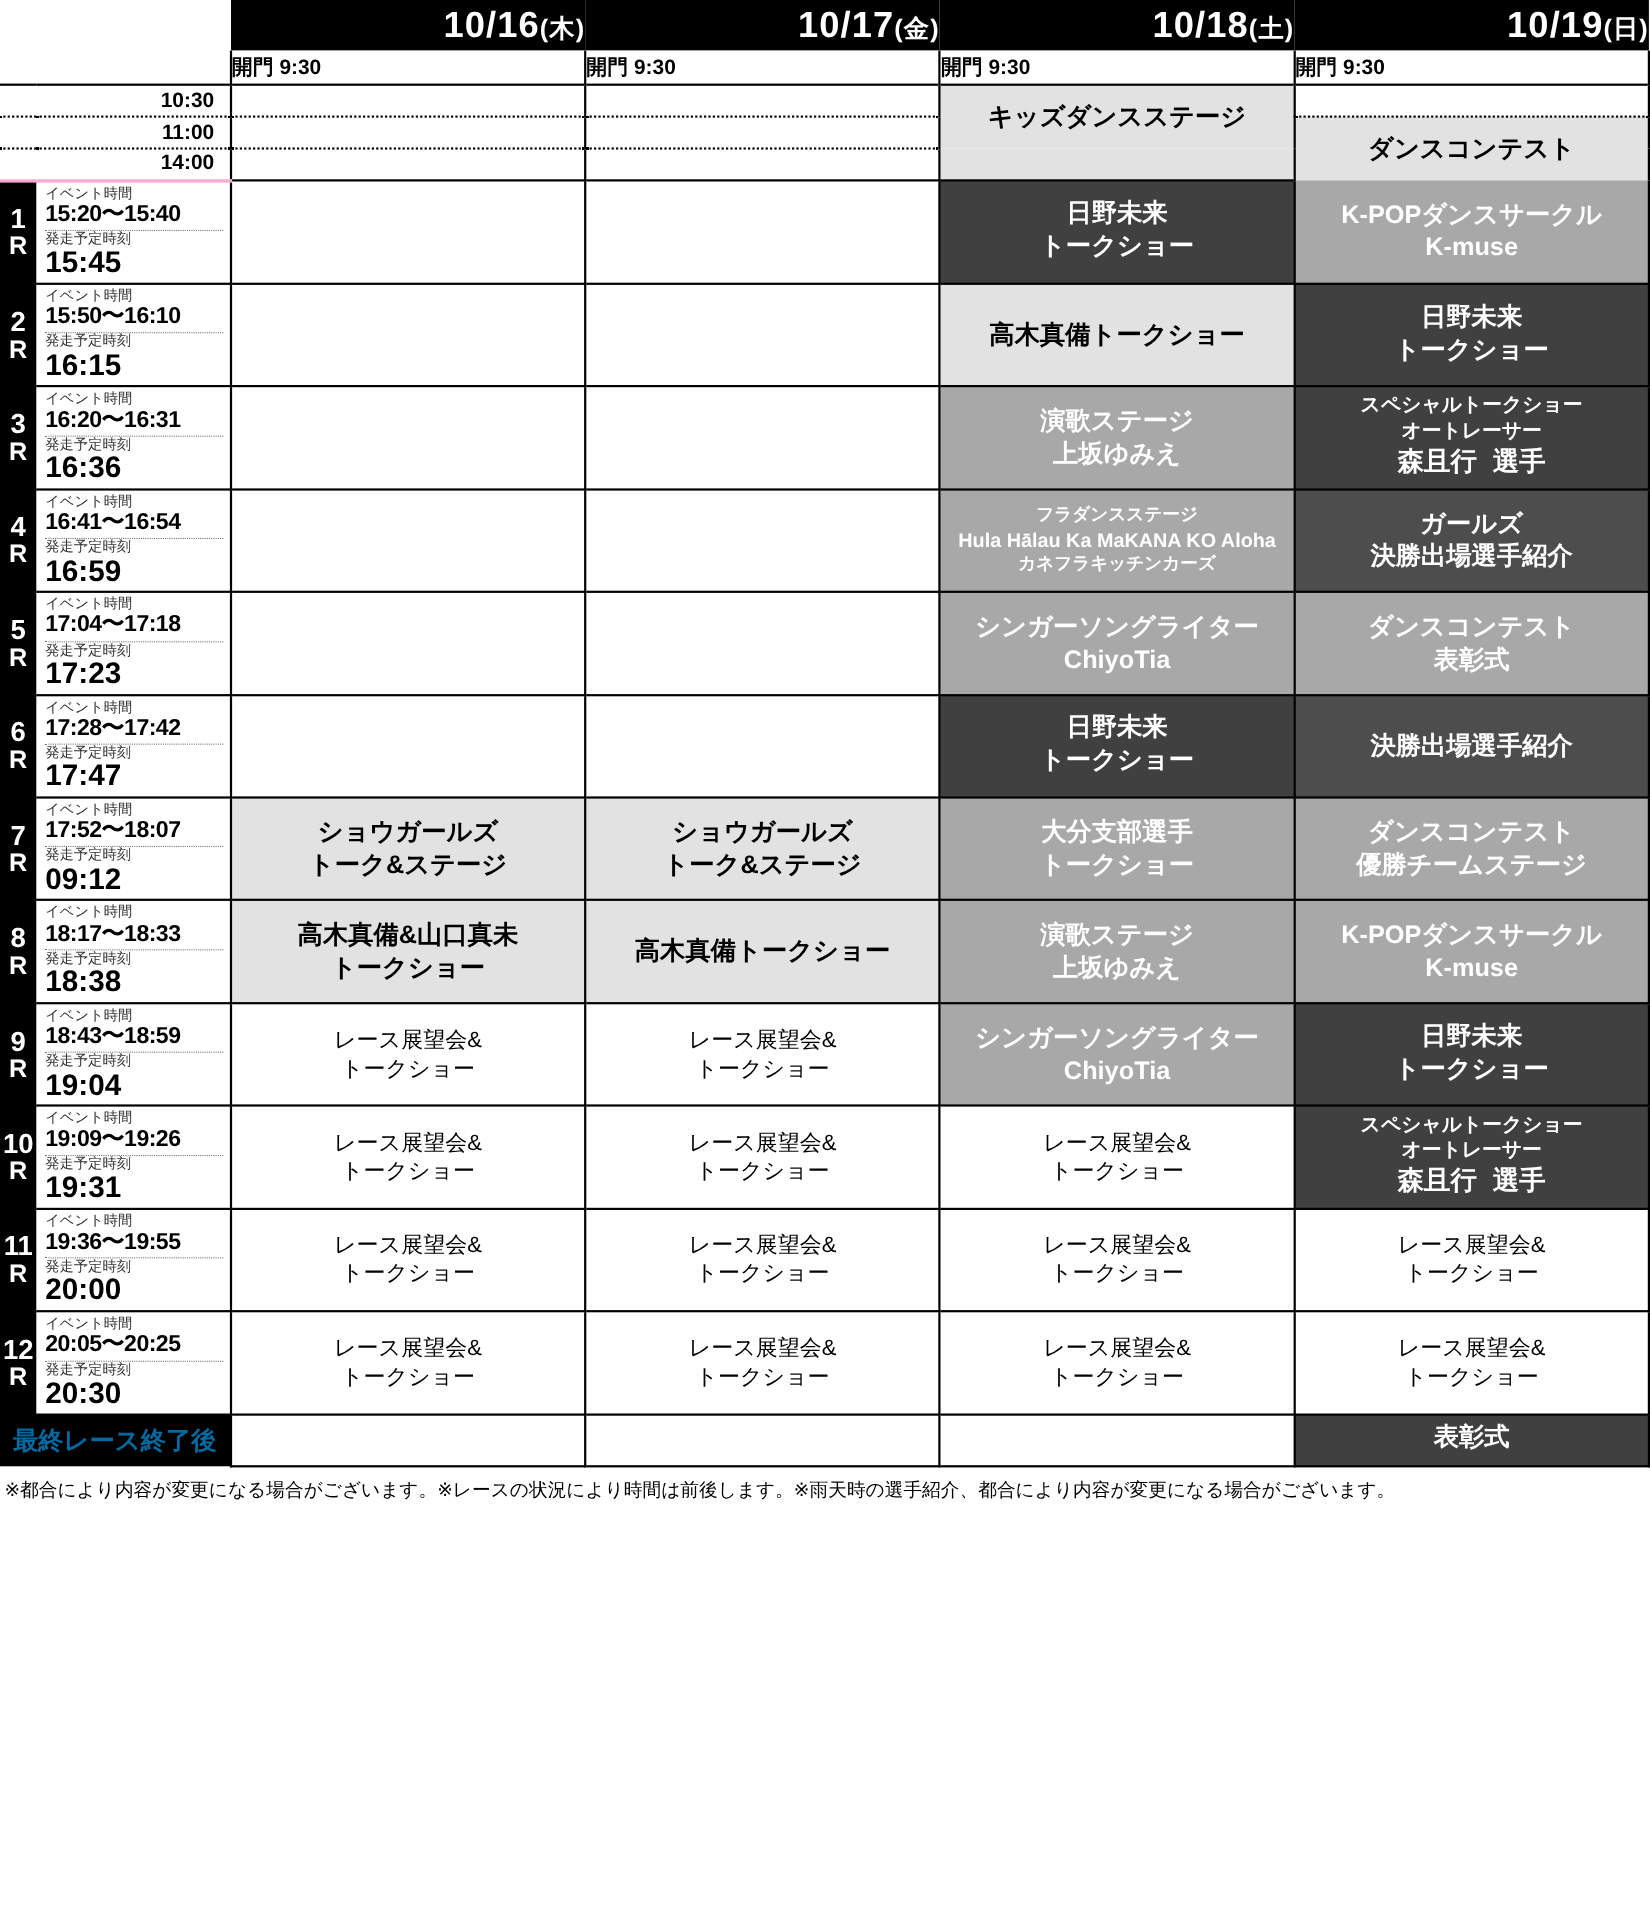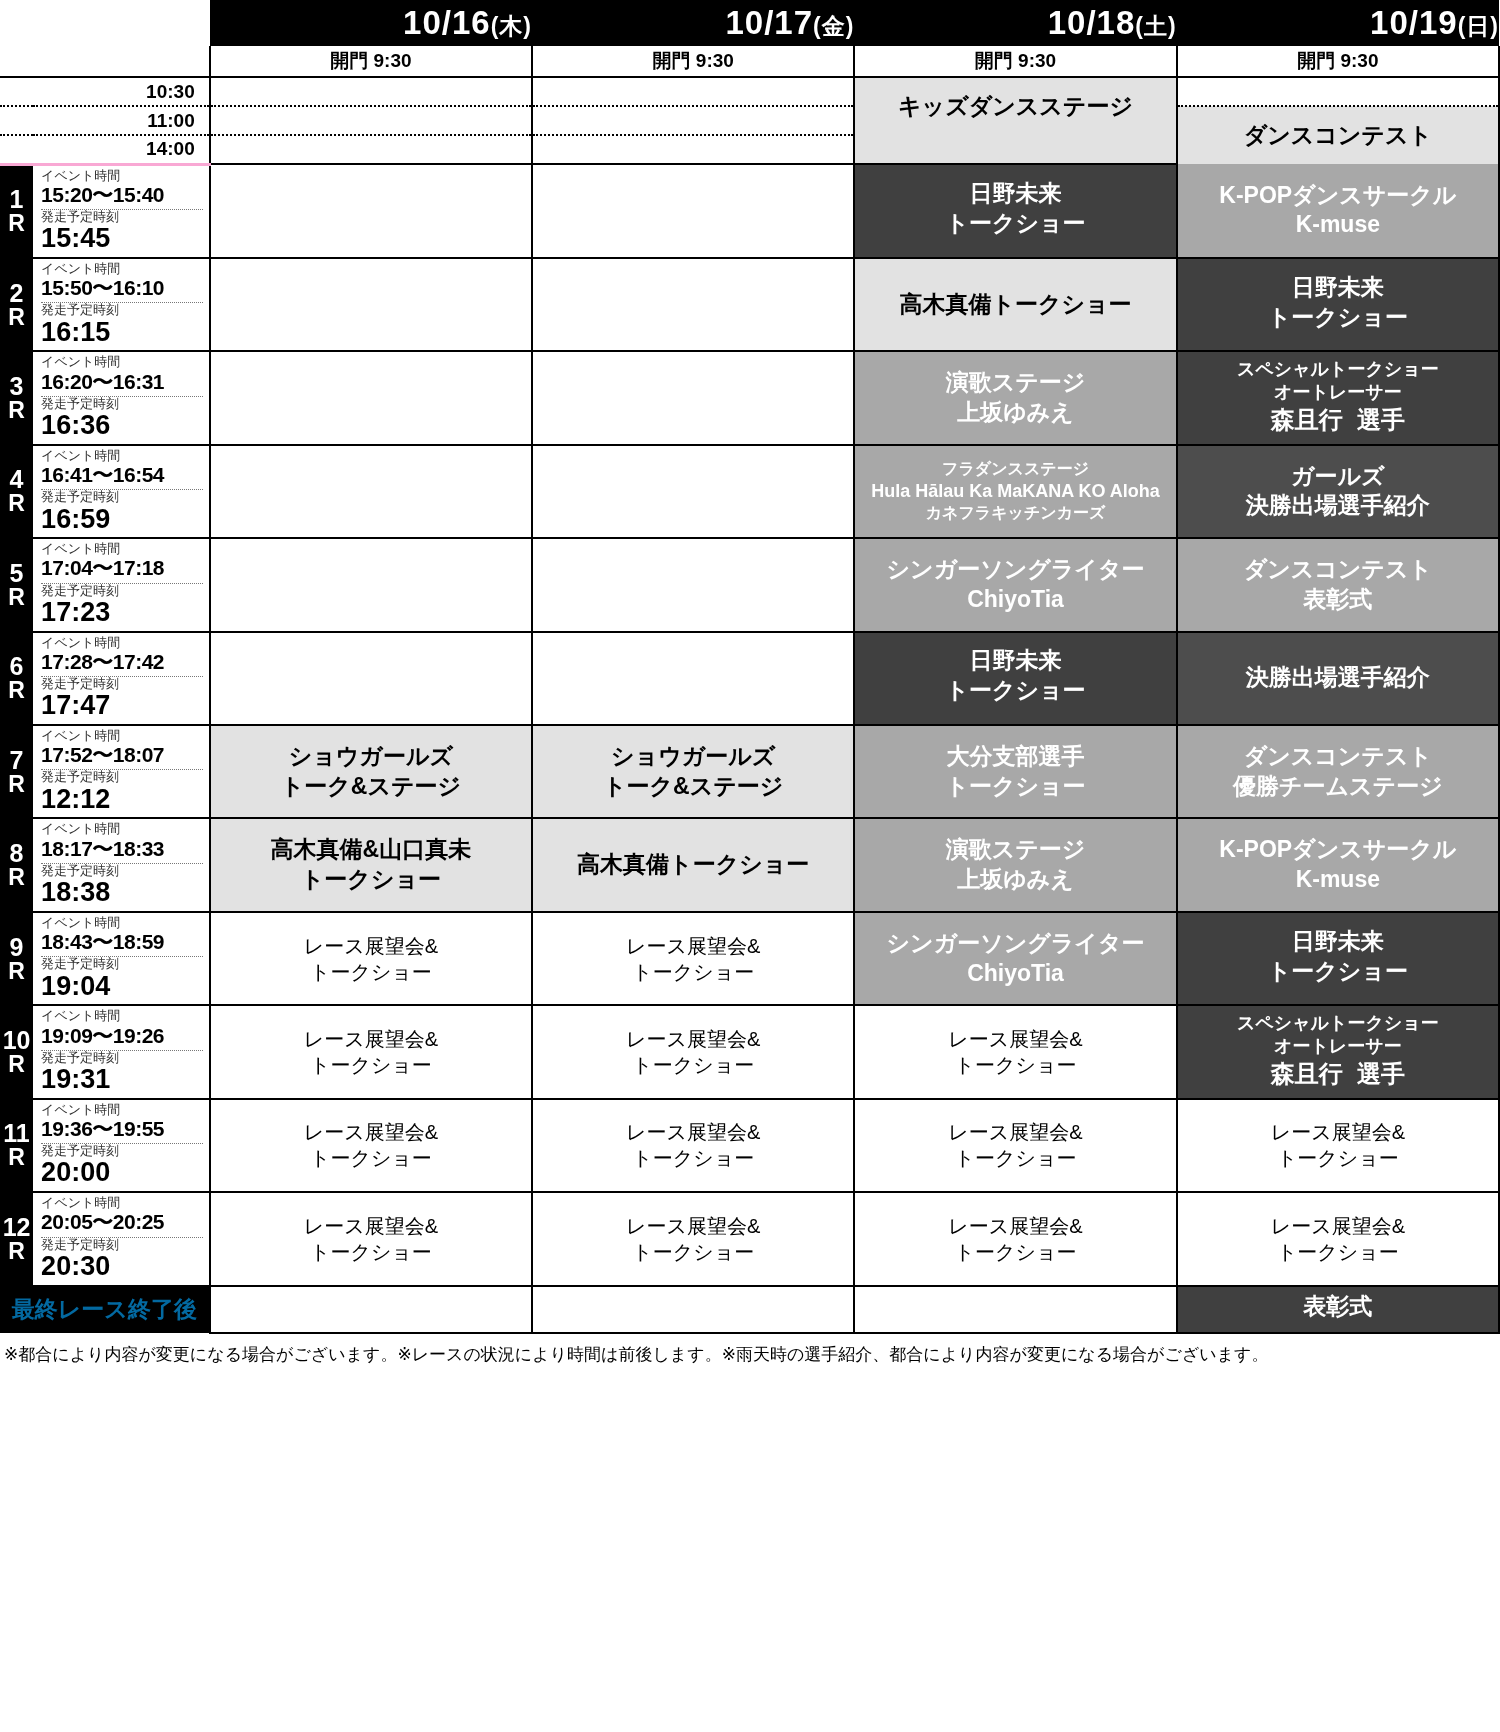--- a/index.html
+++ b/index.html
@@ -12,7 +12,7 @@
   .hdr-blank{background:#fff;border:none;}
   .hdr-date{background:#000;color:#fff;text-align:right;font-size:33px;font-weight:bold;height:46px;letter-spacing:1px;}
   .hdr-date .dow{font-size:23px;}
-  .hdr-open{background:#fff;color:#000;text-align:center;font-size:19px;font-weight:bold;height:30px;border-left:2px solid #000;border-right:2px solid #000;}
+  .hdr-open{background:#fff;color:#000;font-size:19px;font-weight:bold;height:30px;border-left:2px solid #000;border-right:2px solid #000;}
 
   
   .time-lbl{text-align:right;padding-right:14px;font-size:19px;font-weight:bold;border-bottom:2px dotted #000;height:29px;box-sizing:border-box;}

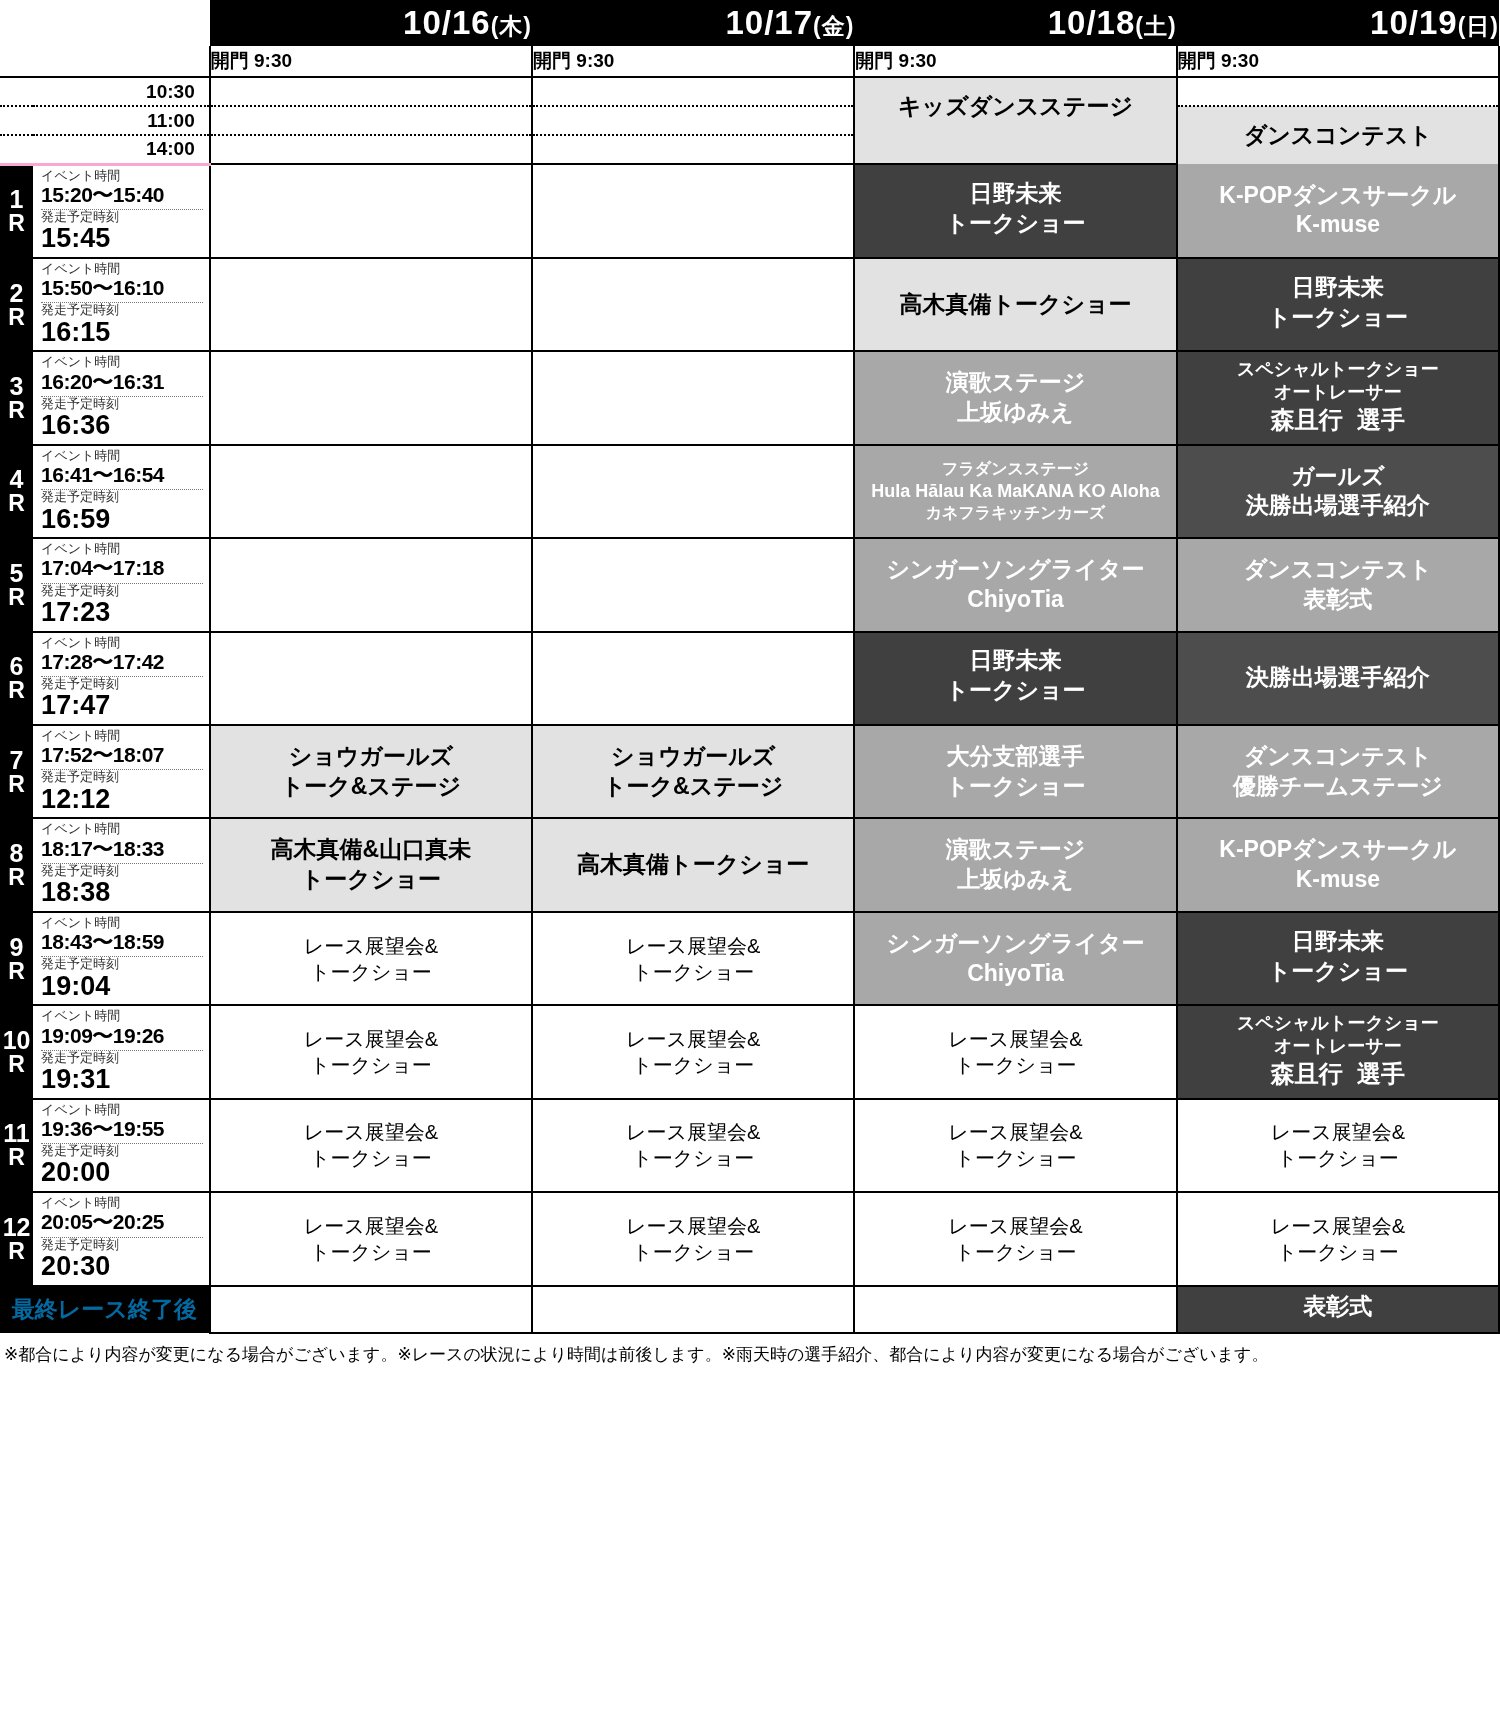--- a/index.html
+++ b/index.html
@@ -188,7 +188,7 @@
             <div class="lab">イベント時間</div>
             <div class="evtime">17:52〜18:07</div>
             <div class="lab">発走予定時刻</div>
-            <div class="startt">12:12</div>
+            <div class="startt">09:12</div>
           </td>
           <td class="cell cellb ev bg-lgray">ショウガールズ<br>トーク&amp;ステージ</td>
           <td class="cell cellb ev bg-lgray">ショウガールズ<br>トーク&amp;ステージ</td>

